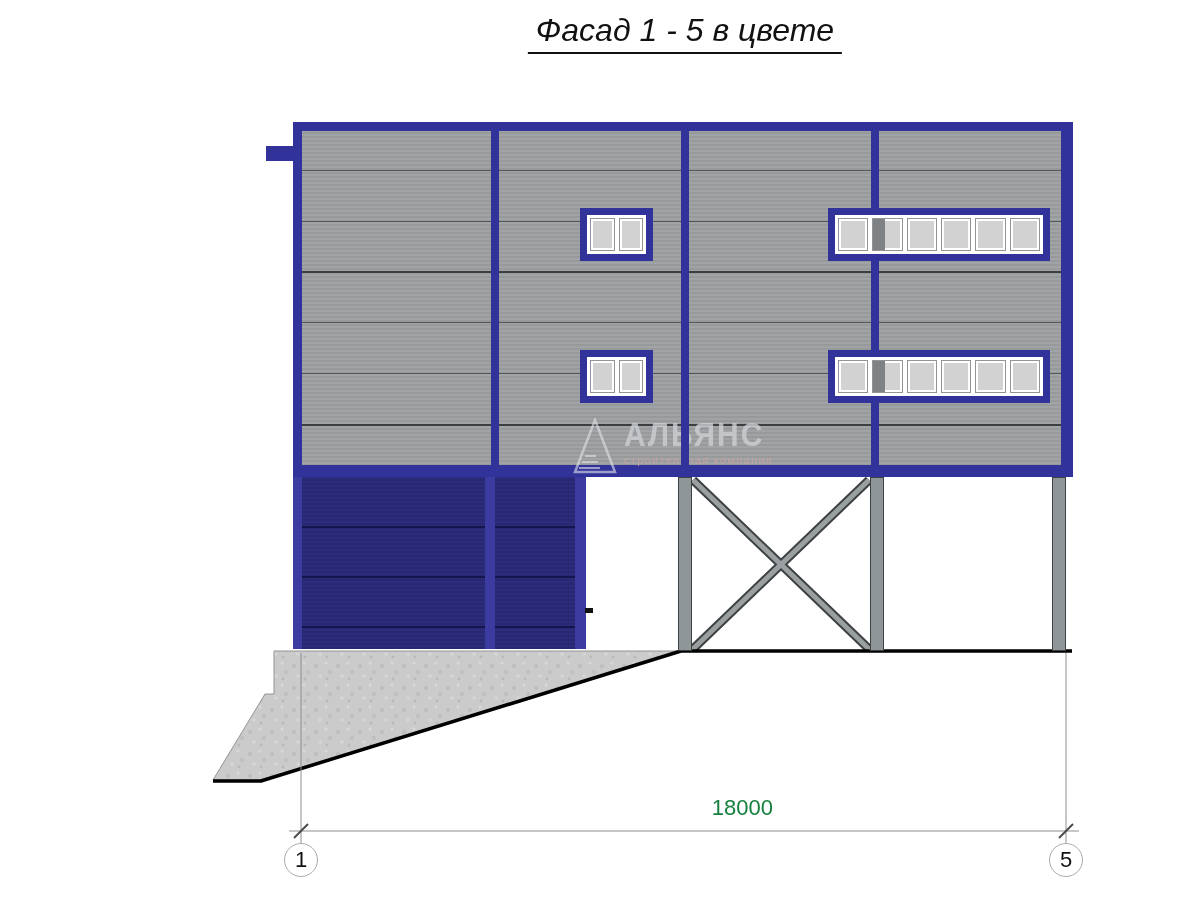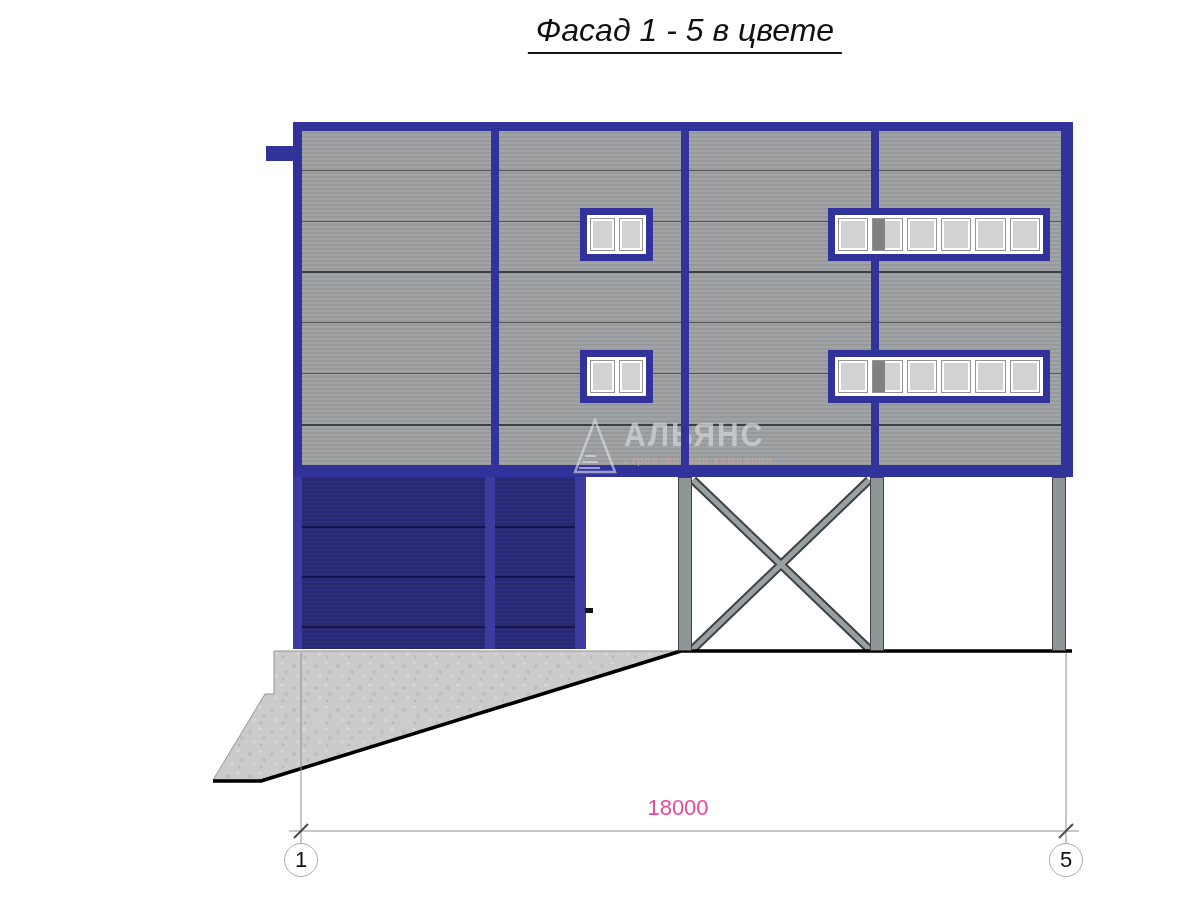--- a/index.html
+++ b/index.html
@@ -80,8 +80,8 @@
 
   
   .dim-value {
-    position:absolute; left:535px; top:795px; width:190px; text-align:center;
-    font-size:22px; color:#ec4899;
+    position:absolute; left:535px; top:795px; width:190px; text-align:right;
+    font-size:22px; color:#15803d;
   }
   .axis-circle {
     position:absolute; width:34px; height:34px; box-sizing:border-box;

